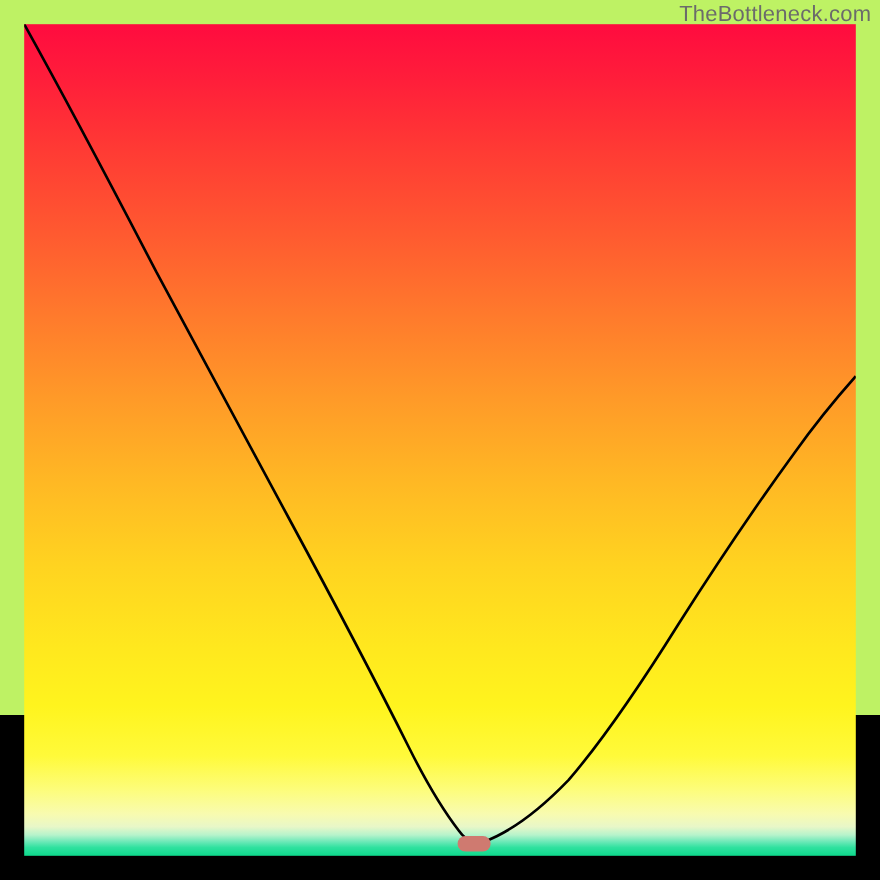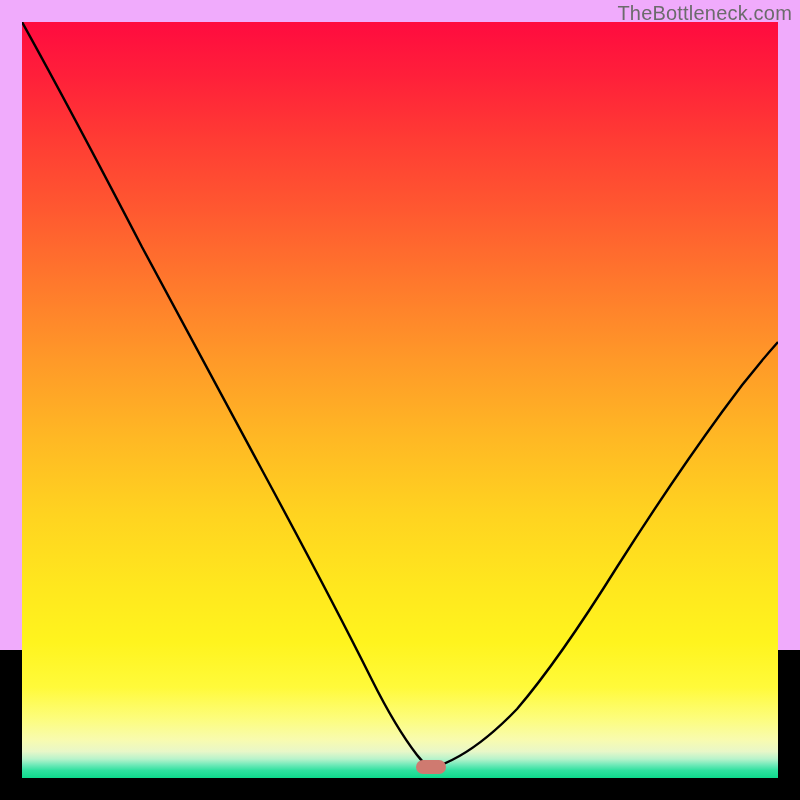--- a/index.html
+++ b/index.html
@@ -15,7 +15,7 @@
     position: relative;
     width: 800px;
     height: 650px;
-    background: #f0abfc;
+    background: #bef264;
   }
   .plot {
     position: absolute;

